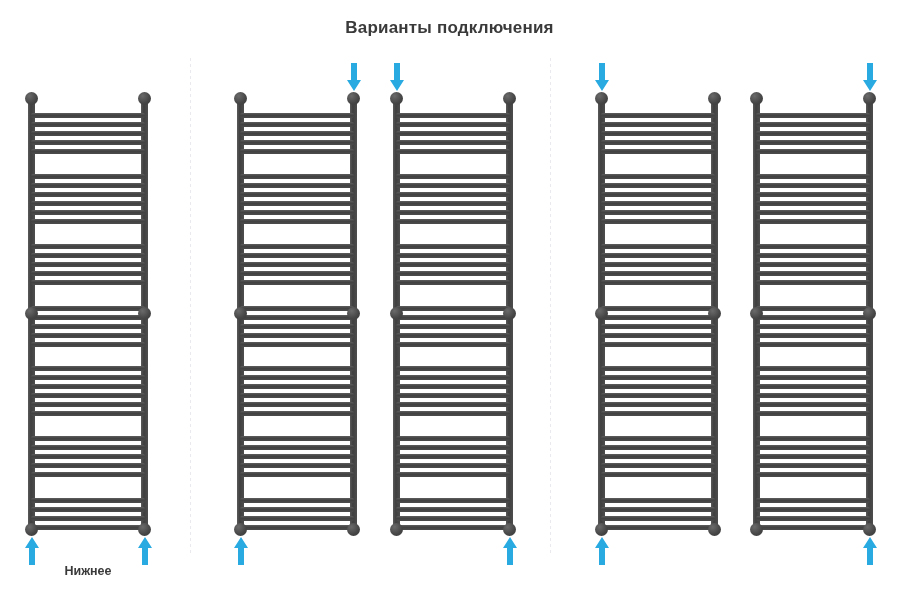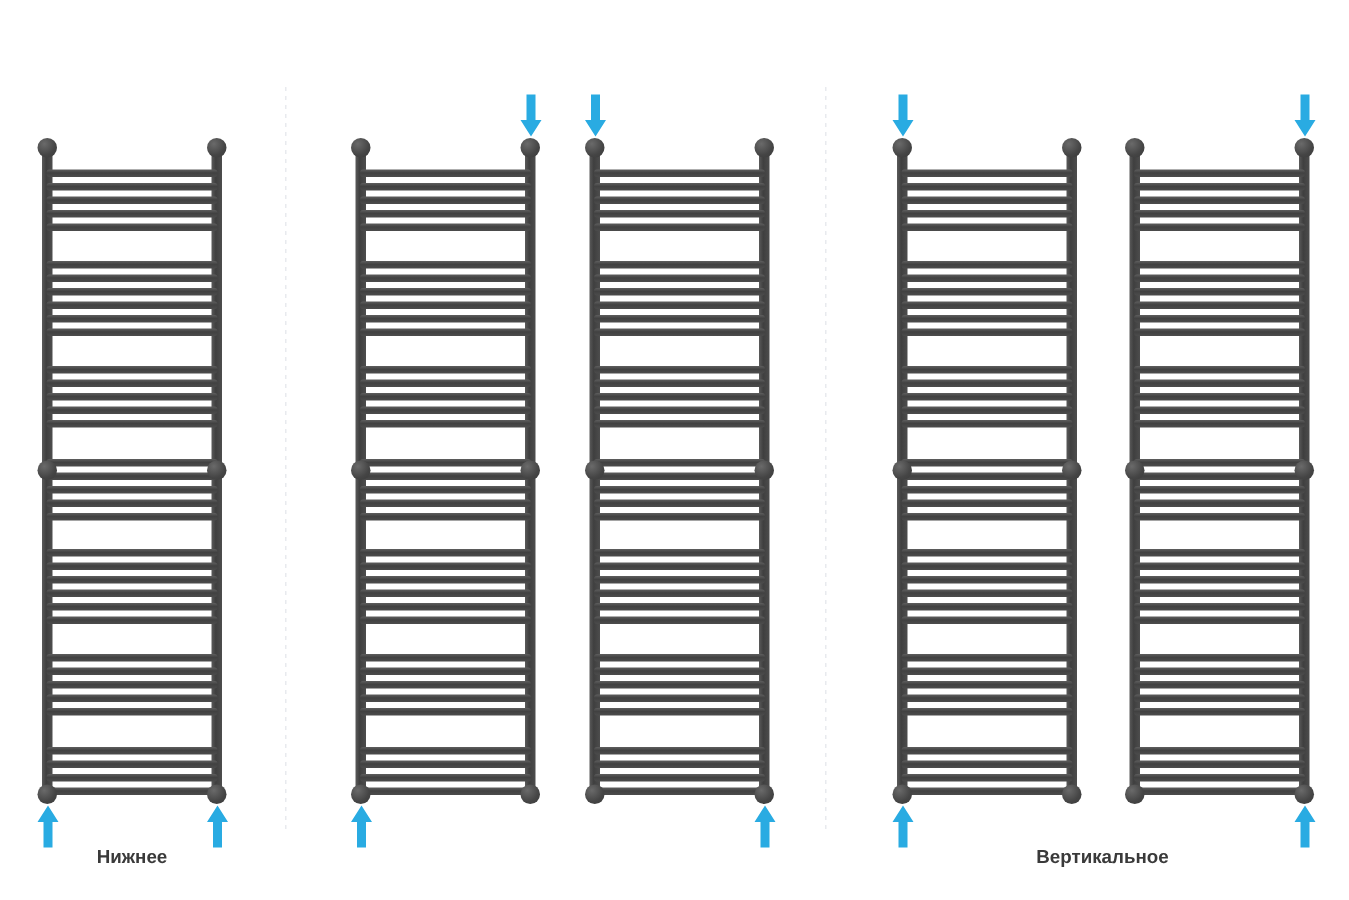--- a/index.html
+++ b/index.html
@@ -52,6 +52,7 @@
 <body>
 
 <div id="canvas">
+  <div class="title">Варианты подключения</div>
 <div class="divider" style="left: 190px;"></div>
     <div class="divider" style="left: 550px;"></div>
     <div class="group-label" style="left: -12px; width: 200px;">Нижнее</div>

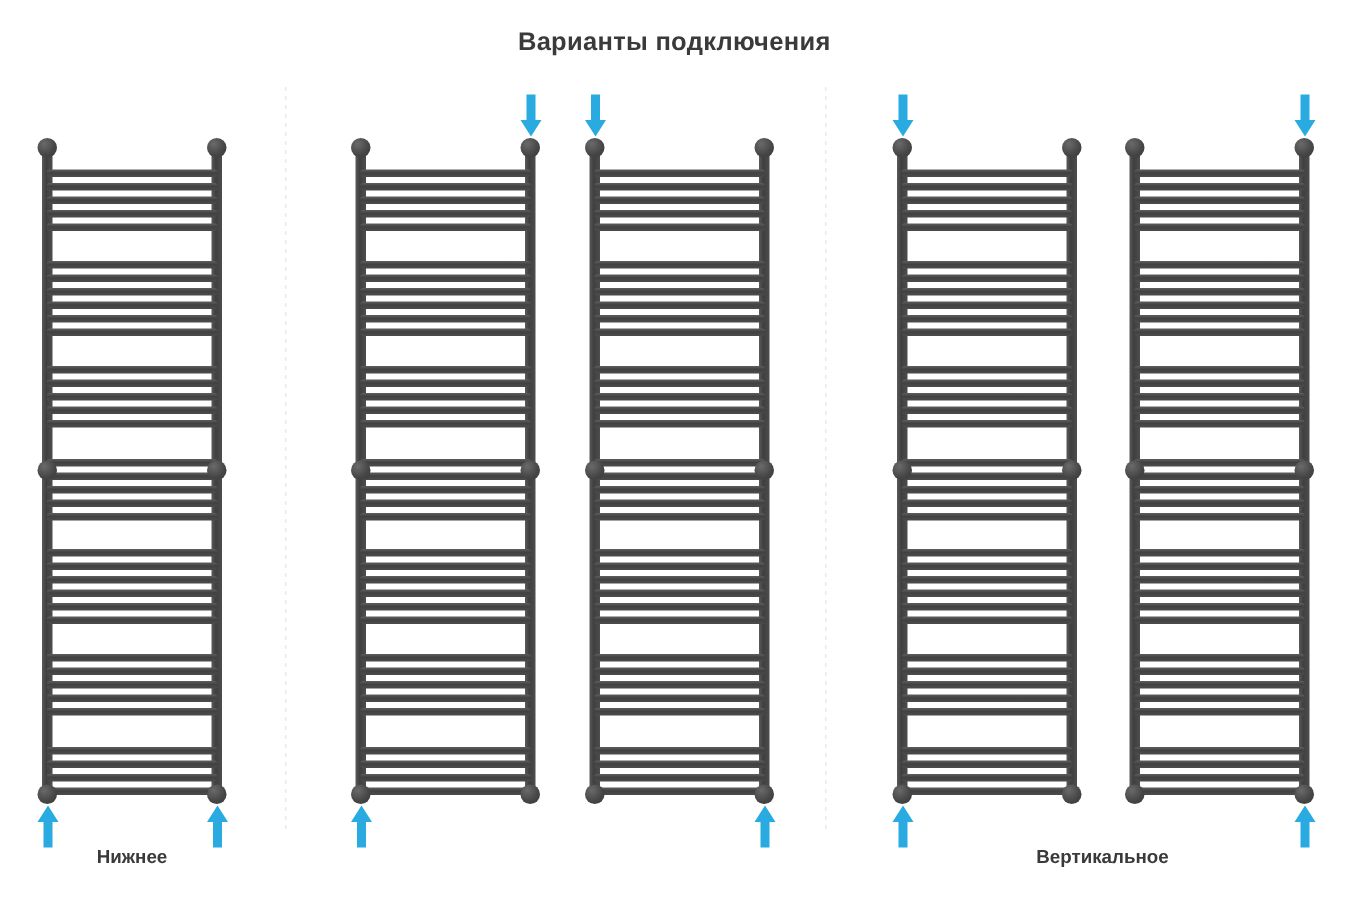--- a/index.html
+++ b/index.html
@@ -224,7 +224,6 @@
         <path d="M8 1 L15 12 L11 12 L11 29 L5 29 L5 12 L1 12 Z" fill="#29abe2"></path>
       </svg>
     </div>
-    <div class="group-label" style="left: 635px; width: 200px;">Вертикальное</div>
     <div class="rad" style="left: 598px; top: 98px; width: 120px; height: 432px;">
       <div class="rail left"></div>
       <div class="rail right"></div>

